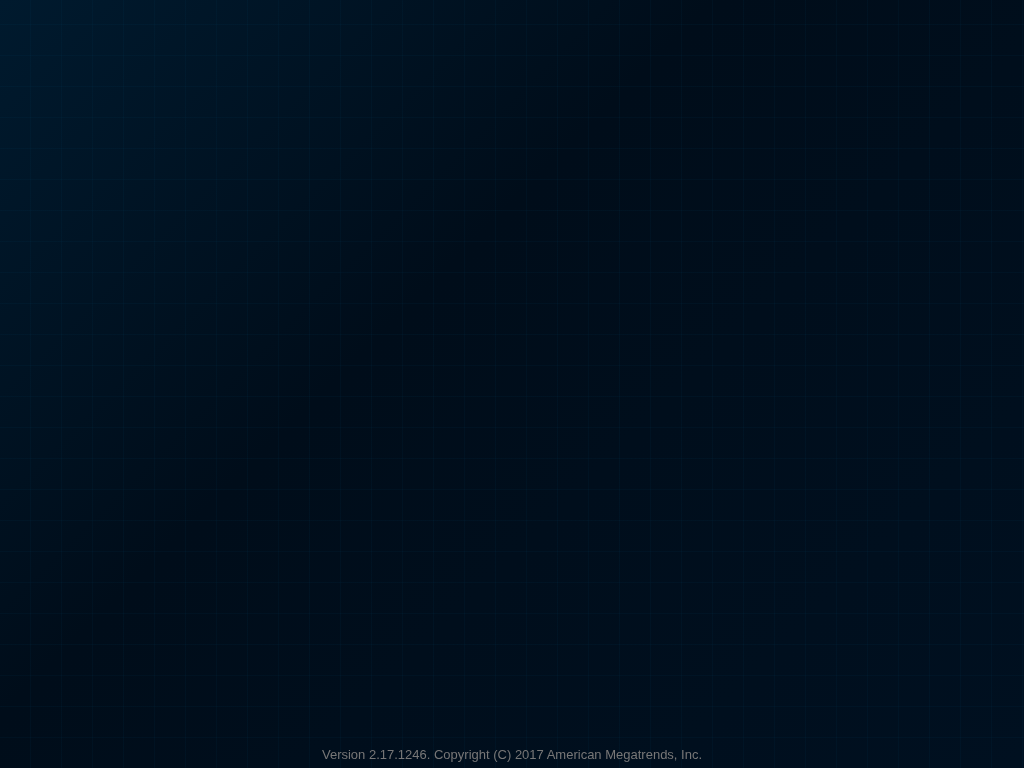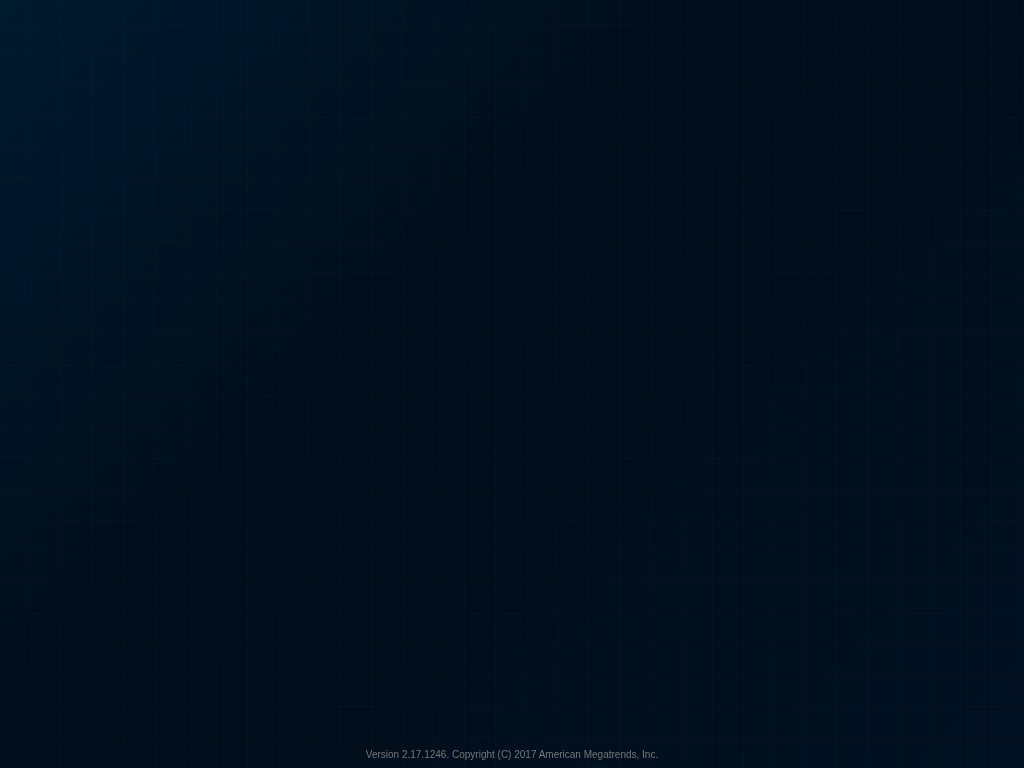--- a/index.html
+++ b/index.html
@@ -203,7 +203,7 @@
     }
     .footer-center {
       color: #777;
-      font-size: 10px;
+      font-size: 13px;
       position: absolute;
       left: 50%;
       transform: translateX(-50%);

